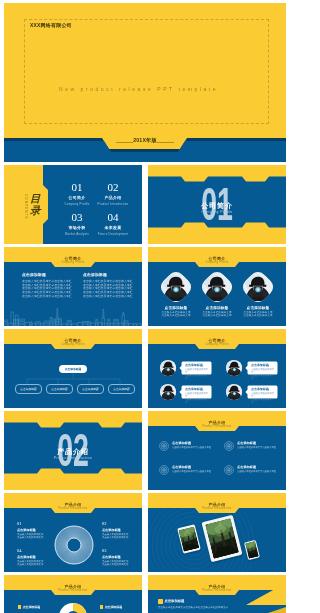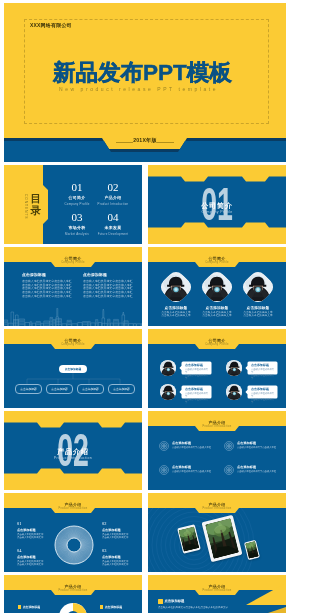--- a/index.html
+++ b/index.html
@@ -95,7 +95,6 @@
   <div id="slide1" class="slide">
     <div id="s1-dash"></div>
     <div id="s1-company">XXX网络有限公司</div>
-    <div id="s1-title">新品发布PPT模板</div>
     <div id="s1-sub">New product release PPT template</div>
     <svg id="s1-bottom" viewBox="0 0 282 159">
       <path d="M0,135 L98,135 L105,146 L176,146 L183,135 L282,135 L282,159 L0,159 Z" fill="#093c63"></path>

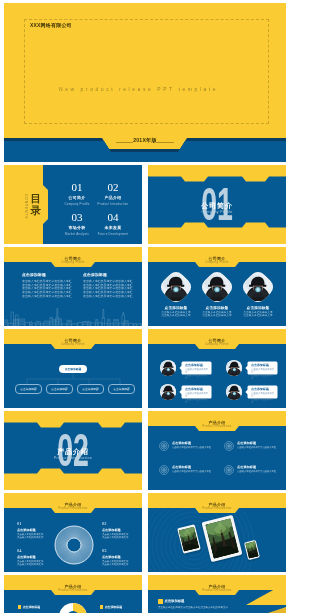--- a/index.html
+++ b/index.html
@@ -39,7 +39,7 @@
   #slide2{background:#055a93;}
   #s2-shape{position:absolute;left:0;top:0;}
   #s2-cn{position:absolute;left:26px;top:28px;width:11px;font-size:10.5px;font-weight:bold;
-         color:#4b4108;line-height:11.5px;text-align:right;letter-spacing:0;}
+         color:#4b4108;line-height:11.5px;text-align:left;letter-spacing:0;font-style:italic;}
   #s2-en{position:absolute;left:20px;top:29px;font-size:3.4px;color:#8a7620;
          letter-spacing:.85px;writing-mode:vertical-rl;white-space:nowrap;}
   .s2-item{position:absolute;width:46px;text-align:center;color:#ffffff;}

